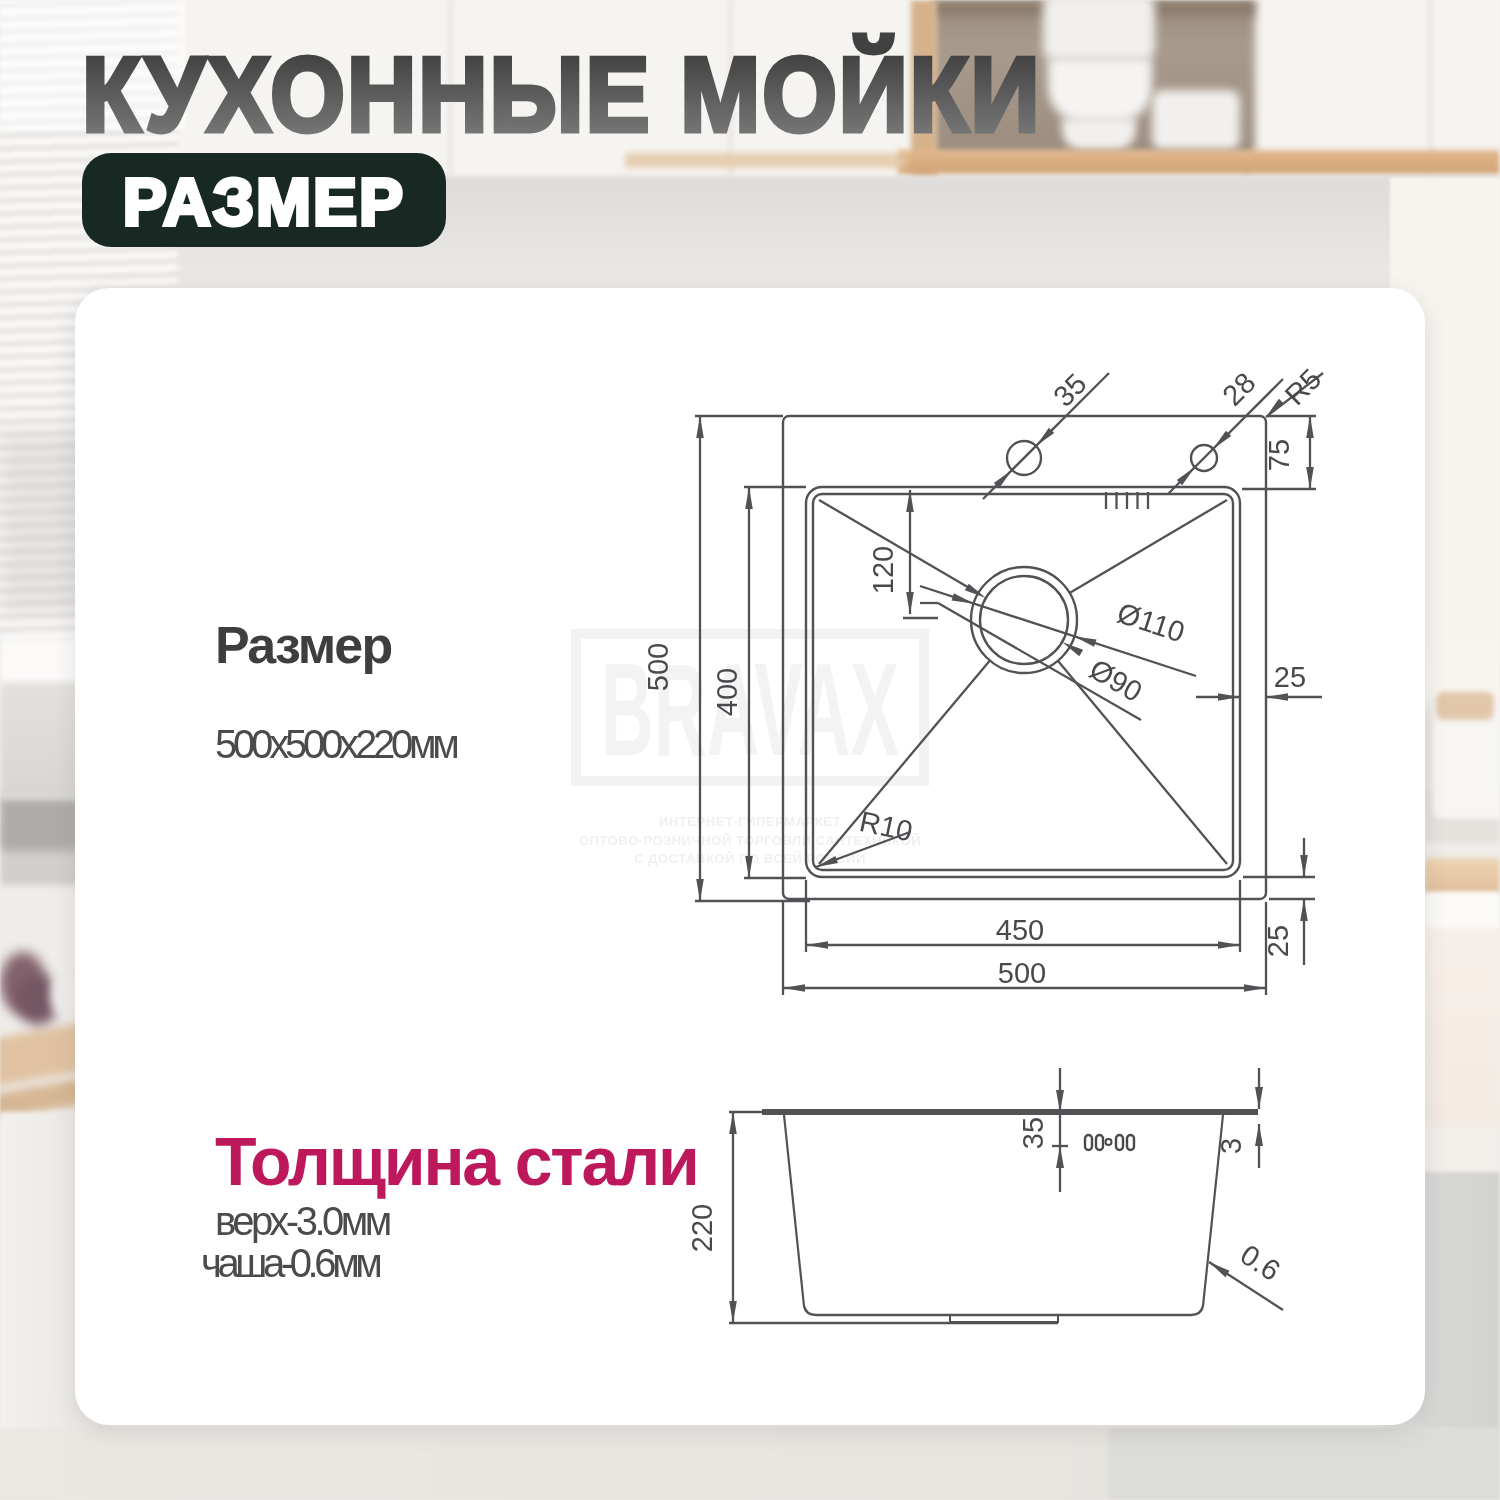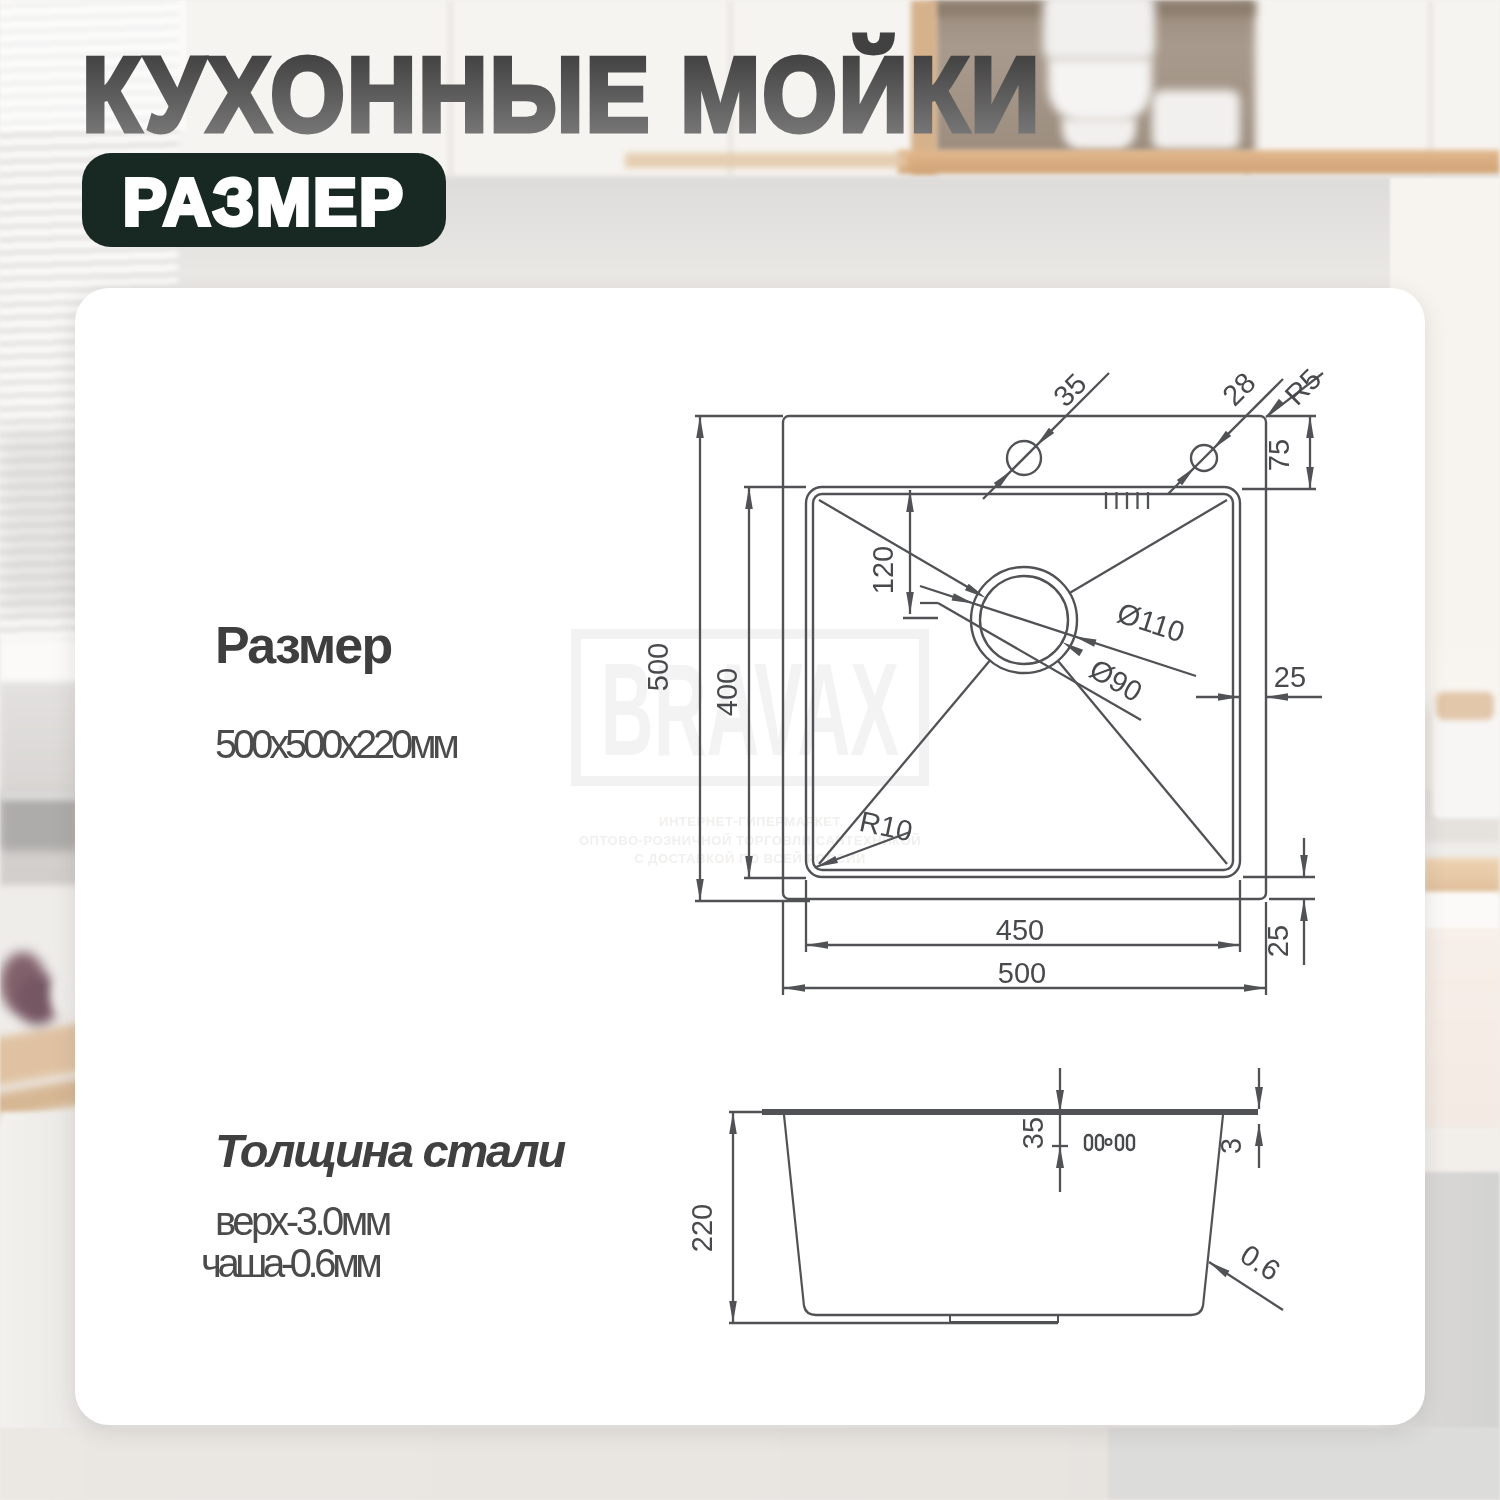--- a/index.html
+++ b/index.html
@@ -87,7 +87,7 @@
 
 <div class="abs" style="left:215px;top:619px;font-size:52px;font-weight:bold;color:#3e3e3e;letter-spacing:-1.8px;line-height:1;">Размер</div>
 <div class="abs" style="left:215px;top:688px;font-size:40px;color:#4b4b4b;letter-spacing:-4.2px;line-height:1;margin-top:36px;">500x500x220мм</div>
-<div class="abs" style="left:215px;top:1127px;font-size:47px;font-weight:bold;color:#404040;letter-spacing:-2.2px;line-height:1;font-style:italic;">Толщина стали</div>
+<div class="abs" style="left:215px;top:1127px;font-size:68px;font-weight:bold;color:#be185d;letter-spacing:-2.2px;line-height:1;">Толщина стали</div>
 <div class="abs" style="left:215px;top:1201px;font-size:40px;color:#4b4b4b;letter-spacing:-3.5px;line-height:1;">верх-3.0мм</div>
 <div class="abs" style="left:201px;top:1243px;font-size:40px;color:#4b4b4b;letter-spacing:-4.4px;line-height:1;">чаша-0.6мм</div>
 

